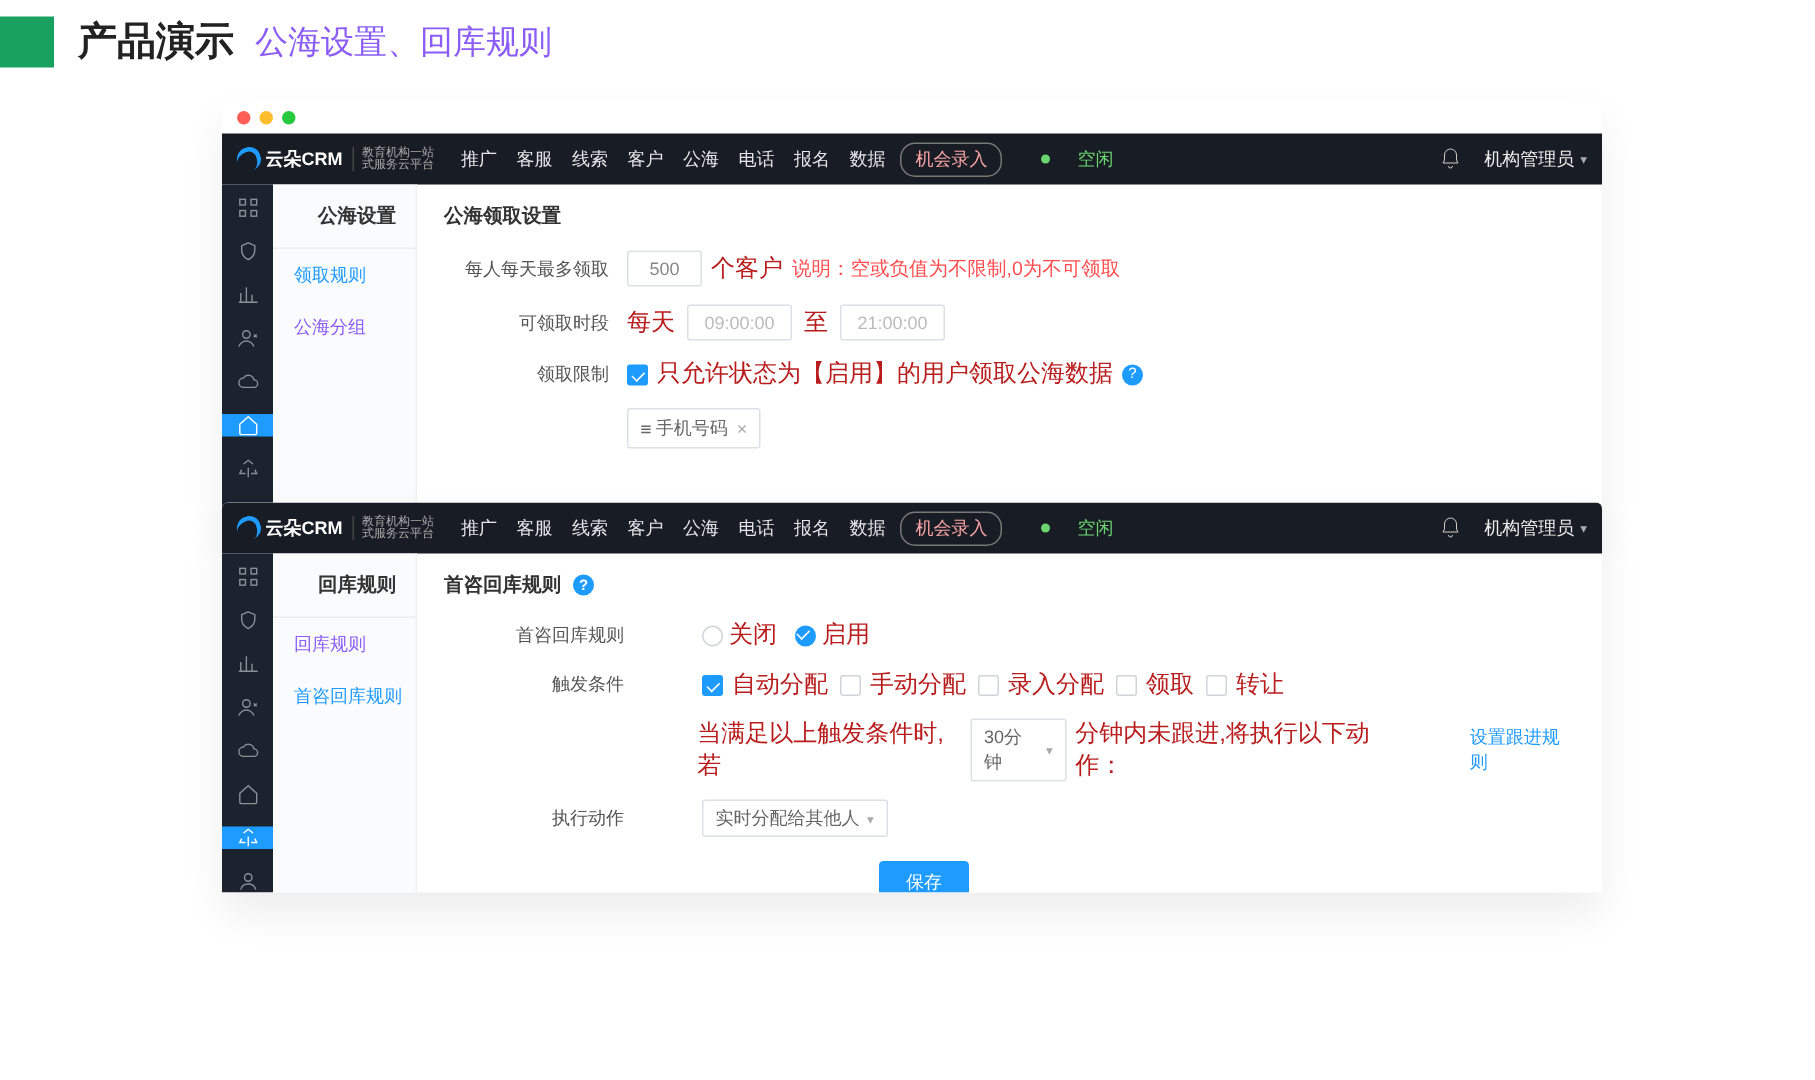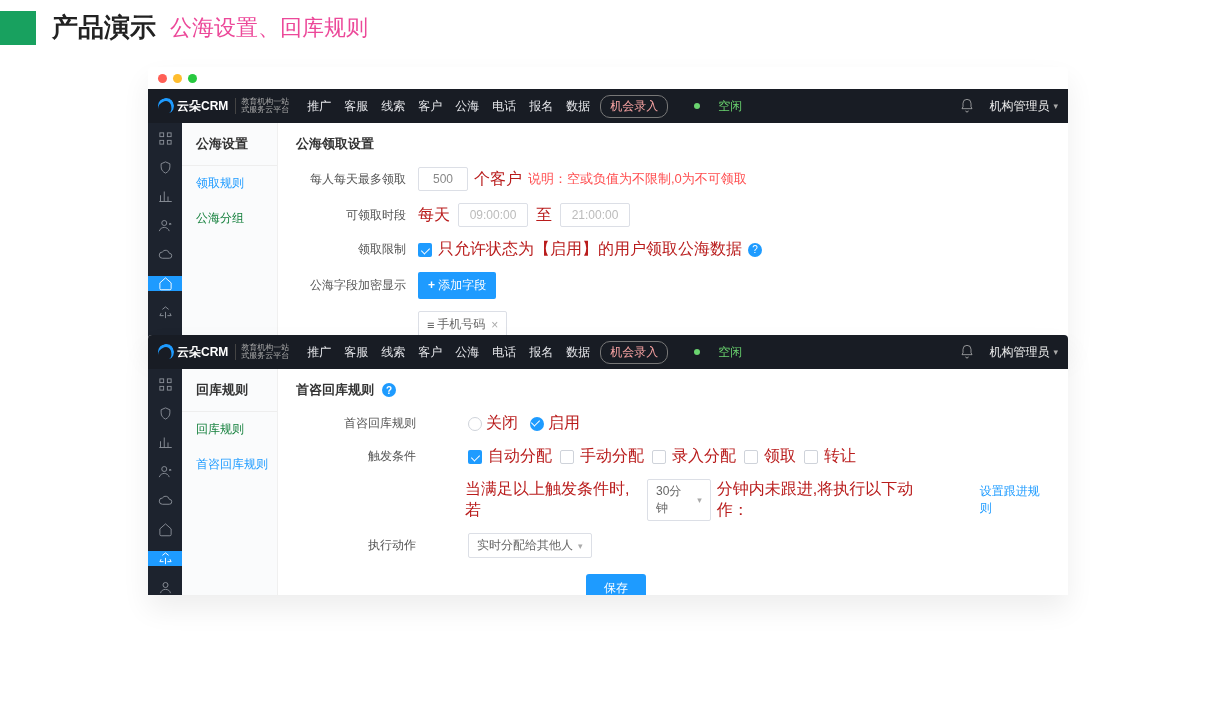--- a/index.html
+++ b/index.html
@@ -7,7 +7,7 @@
   .header-band { display:flex; align-items:center; padding:10px 0 12px 0; }
   .green-block { width:36px; height:34px; background:#18a15f; margin-right:16px;}
   .title-main { font-size:26px; font-weight:700; color:#222; margin-right:14px;}
-  .title-sub { font-size:22px; color:#ec4899; font-weight:400;}
+  .title-sub { font-size:22px; color:#8b5cf6; font-weight:400;}
   .canvas { position:relative; width:1210px; height:660px; }
 
   

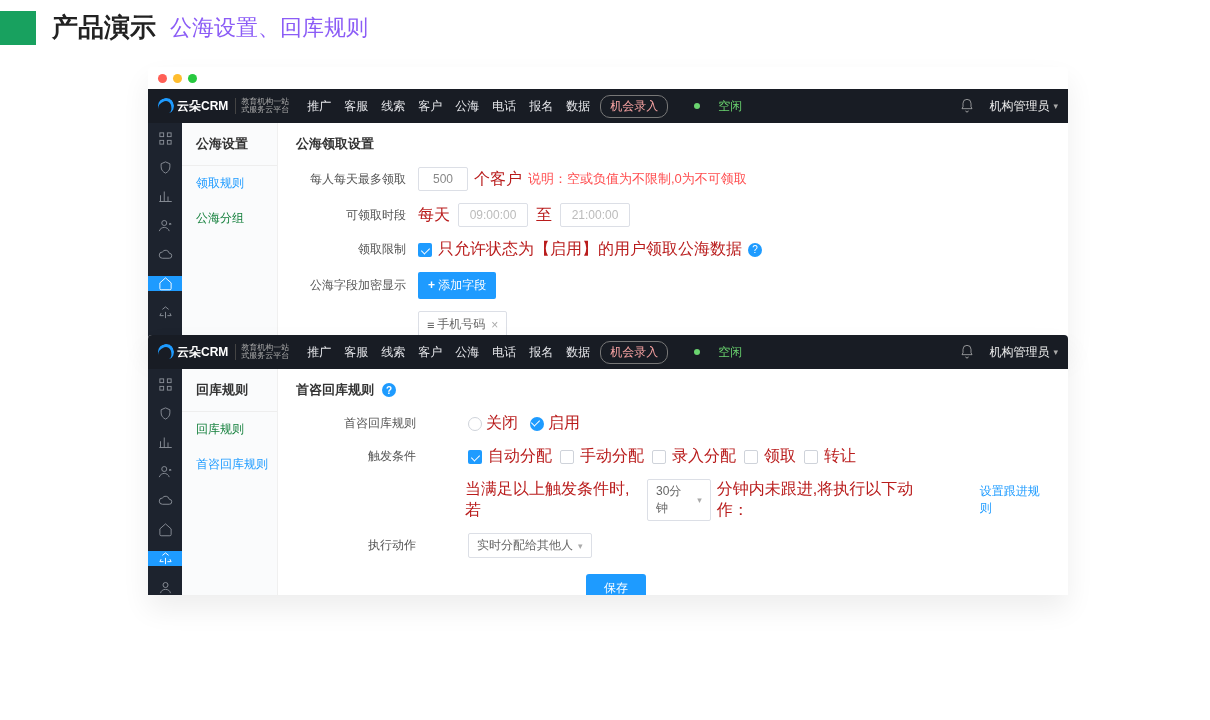--- a/index.html
+++ b/index.html
@@ -42,7 +42,7 @@
   .iconbar svg{width:15px;height:15px;stroke:currentColor;fill:none;stroke-width:1.5;}
 
   .subpanel{ width:96px; background:#fafbfc; border-right:1px solid #f0f0f0; }
-  .subpanel .hd{ font-size:13px; font-weight:600; padding:12px 0 12px 14px; border-bottom:1px solid #eee;}
+  .subpanel .hd{ font-size:13px; font-weight:600; padding:12px 0 12px 30px; border-bottom:1px solid #eee;}
   .subpanel .it{ font-size:12px; padding:9px 0 9px 14px; color:#15803d; cursor:pointer;}
   .subpanel .it.on{ color:#1e9bff;}
 

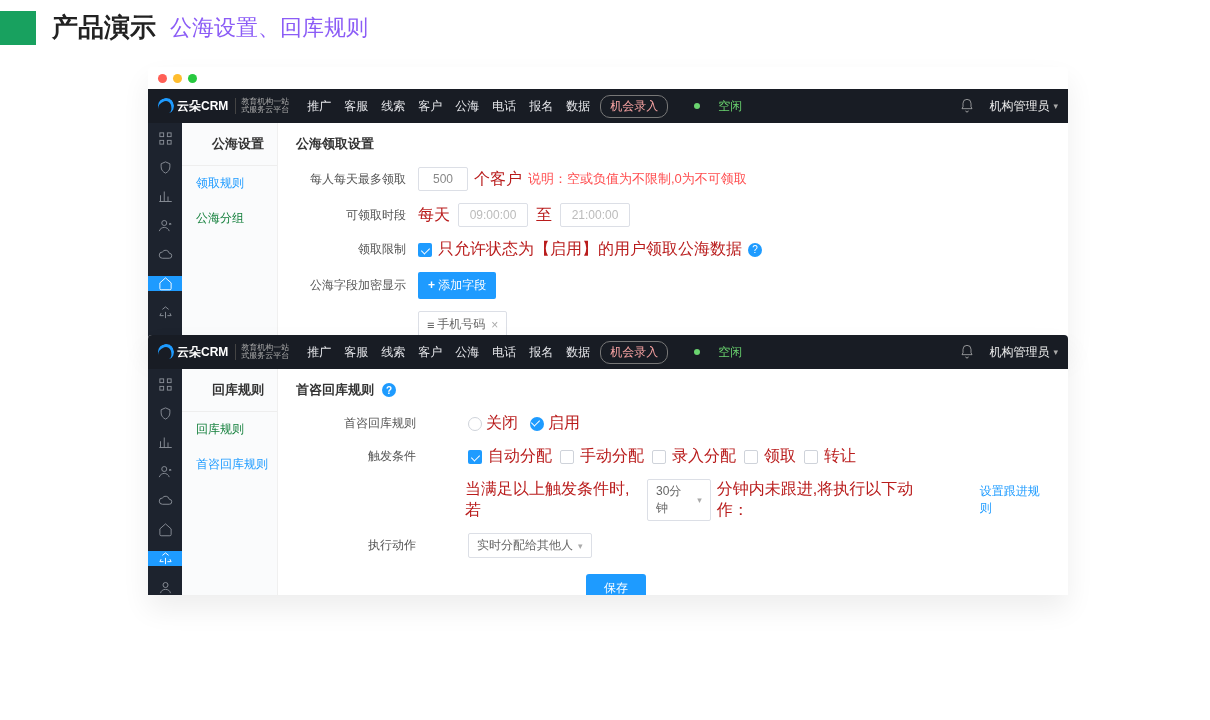--- a/index.html
+++ b/index.html
@@ -43,7 +43,7 @@
 
   .subpanel{ width:96px; background:#fafbfc; border-right:1px solid #f0f0f0; }
   .subpanel .hd{ font-size:13px; font-weight:600; padding:12px 0 12px 30px; border-bottom:1px solid #eee;}
-  .subpanel .it{ font-size:12px; padding:9px 0 9px 14px; color:#15803d; cursor:pointer;}
+  .subpanel .it{ font-size:12px; padding:9px 0 9px 14px; color:#8b5cf6; cursor:pointer;}
   .subpanel .it.on{ color:#1e9bff;}
 
   .main{ flex:1; padding:12px 18px; overflow:hidden; position:relative;}

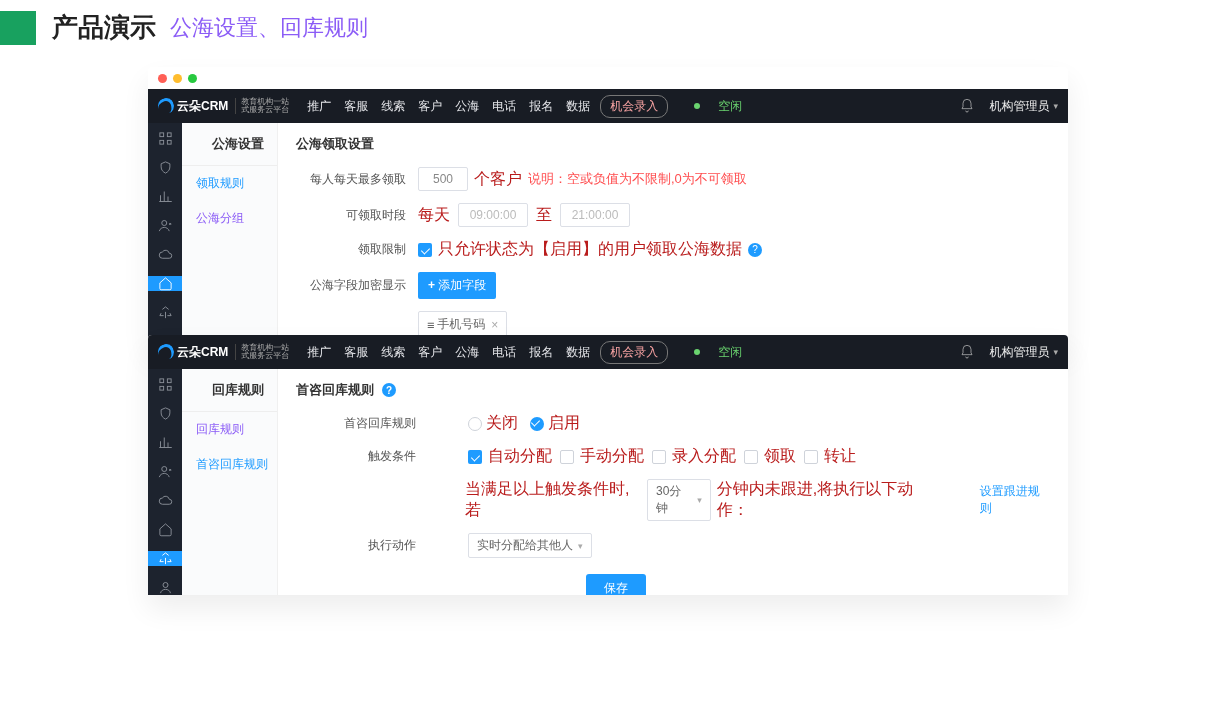--- a/index.html
+++ b/index.html
@@ -207,10 +207,6 @@
         </div>
 
         <div class="row">
-          <span class="lbl">公海字段加密显示</span>
-          <button class="btn-blue plus">添加字段</button>
-        </div>
-        <div class="row">
           <span class="lbl"></span>
           <span class="tag">
             <span class="bars">≡</span>

